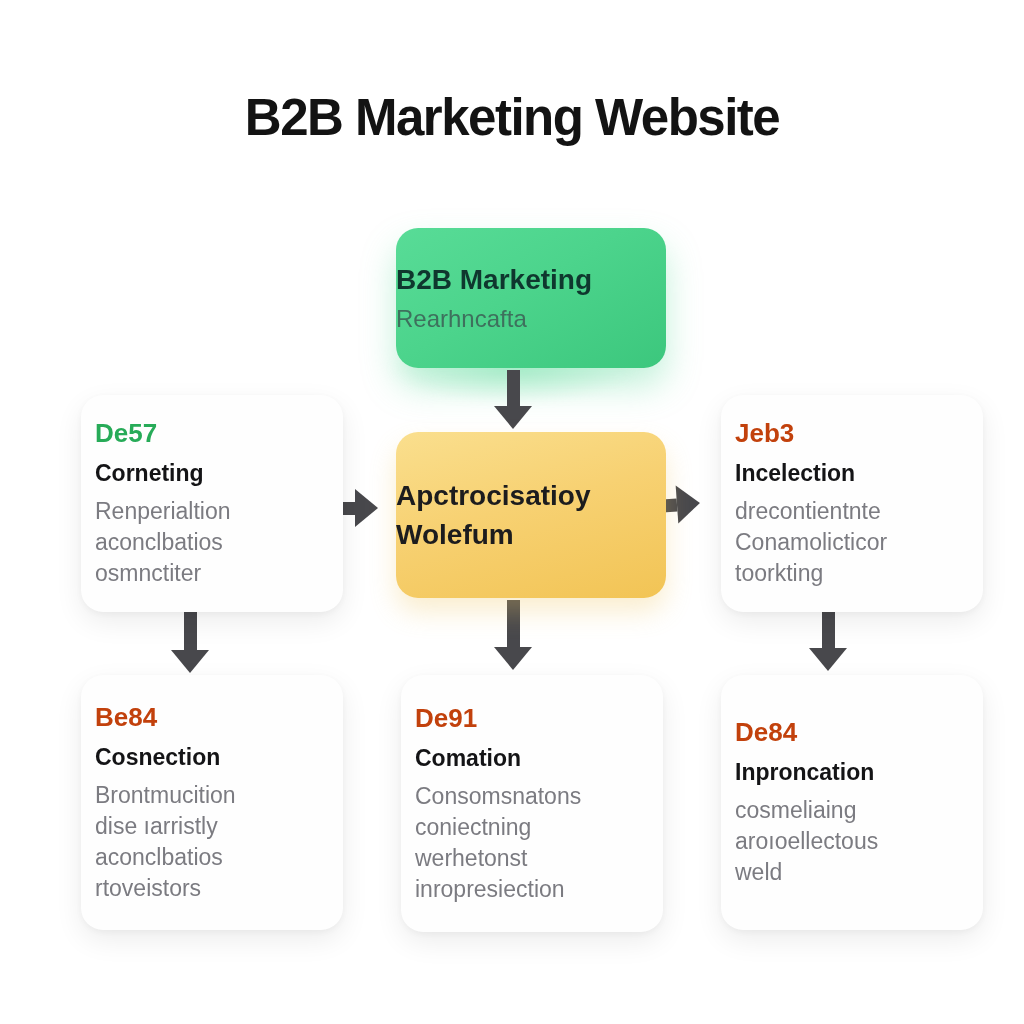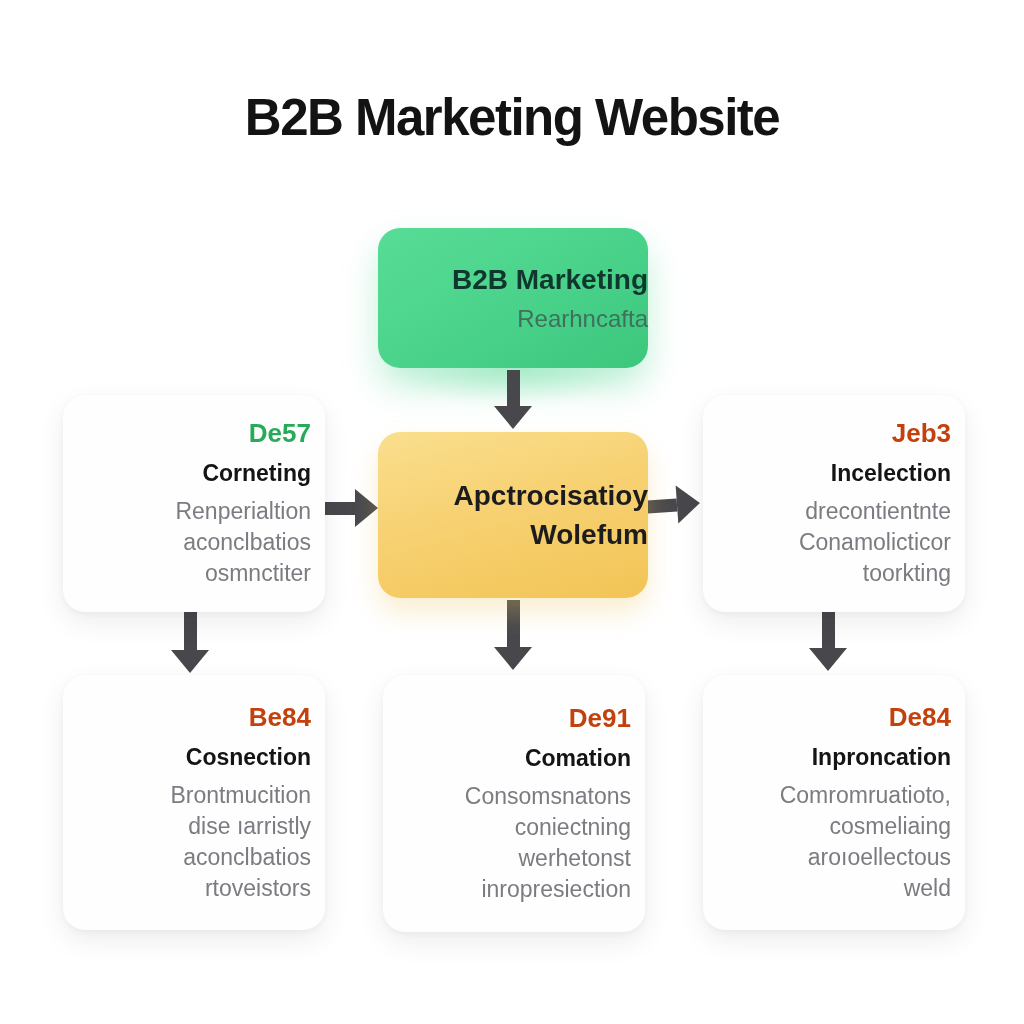--- a/index.html
+++ b/index.html
@@ -22,8 +22,9 @@
     position:absolute; box-sizing:border-box;
     border-radius:22px;
     display:flex; flex-direction:column;
-    align-items:flex-end; justify-content:center;
+    align-items:flex-start; justify-content:center;
     text-align:center;
+    margin-left:18px;
   }
 
   

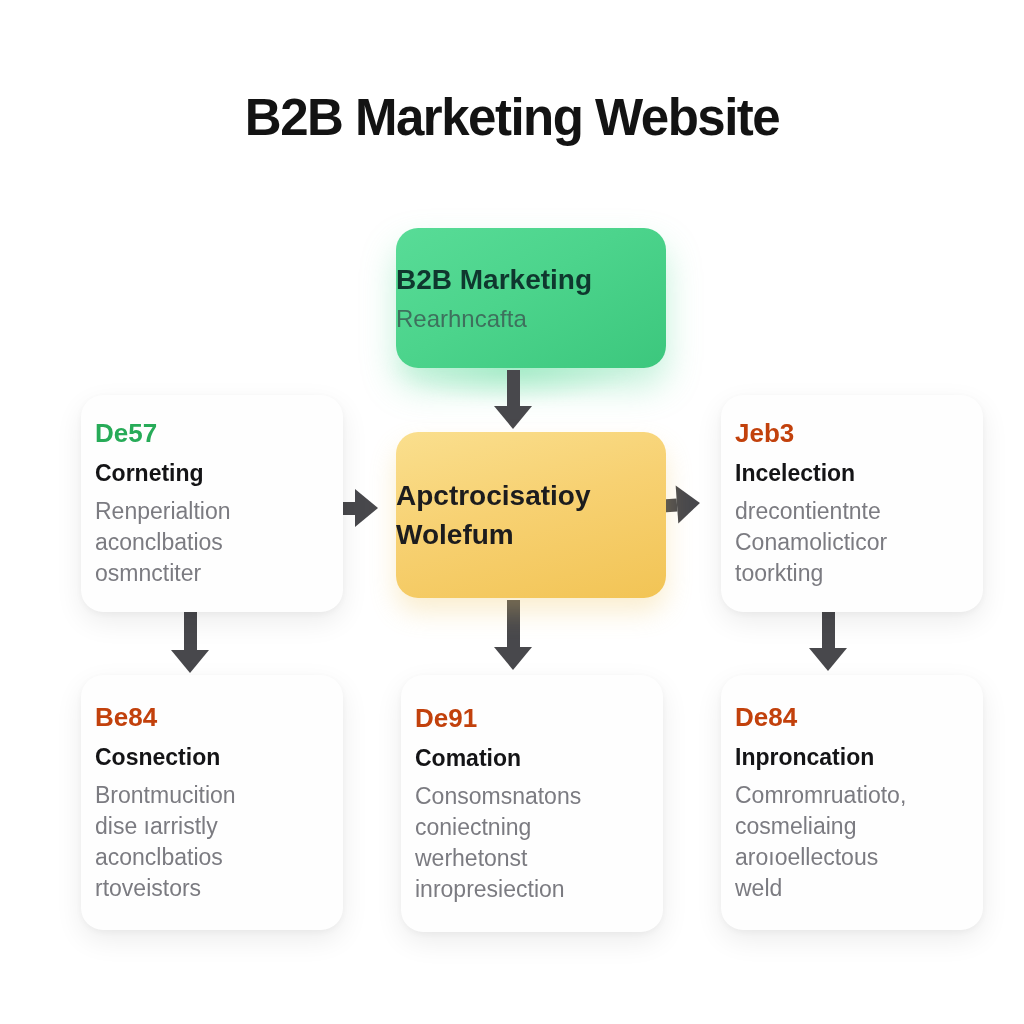--- a/index.html
+++ b/index.html
@@ -170,7 +170,6 @@
   <div class="node card card-br">
     <div class="code">De84</div>
     <div class="heading">Inproncation</div>
-    <div class="body-line">Comromruatioto,</div>
     <div class="body-line">cosmeliaing</div>
     <div class="body-line">aroıoellectous</div>
     <div class="body-line">weld</div>

